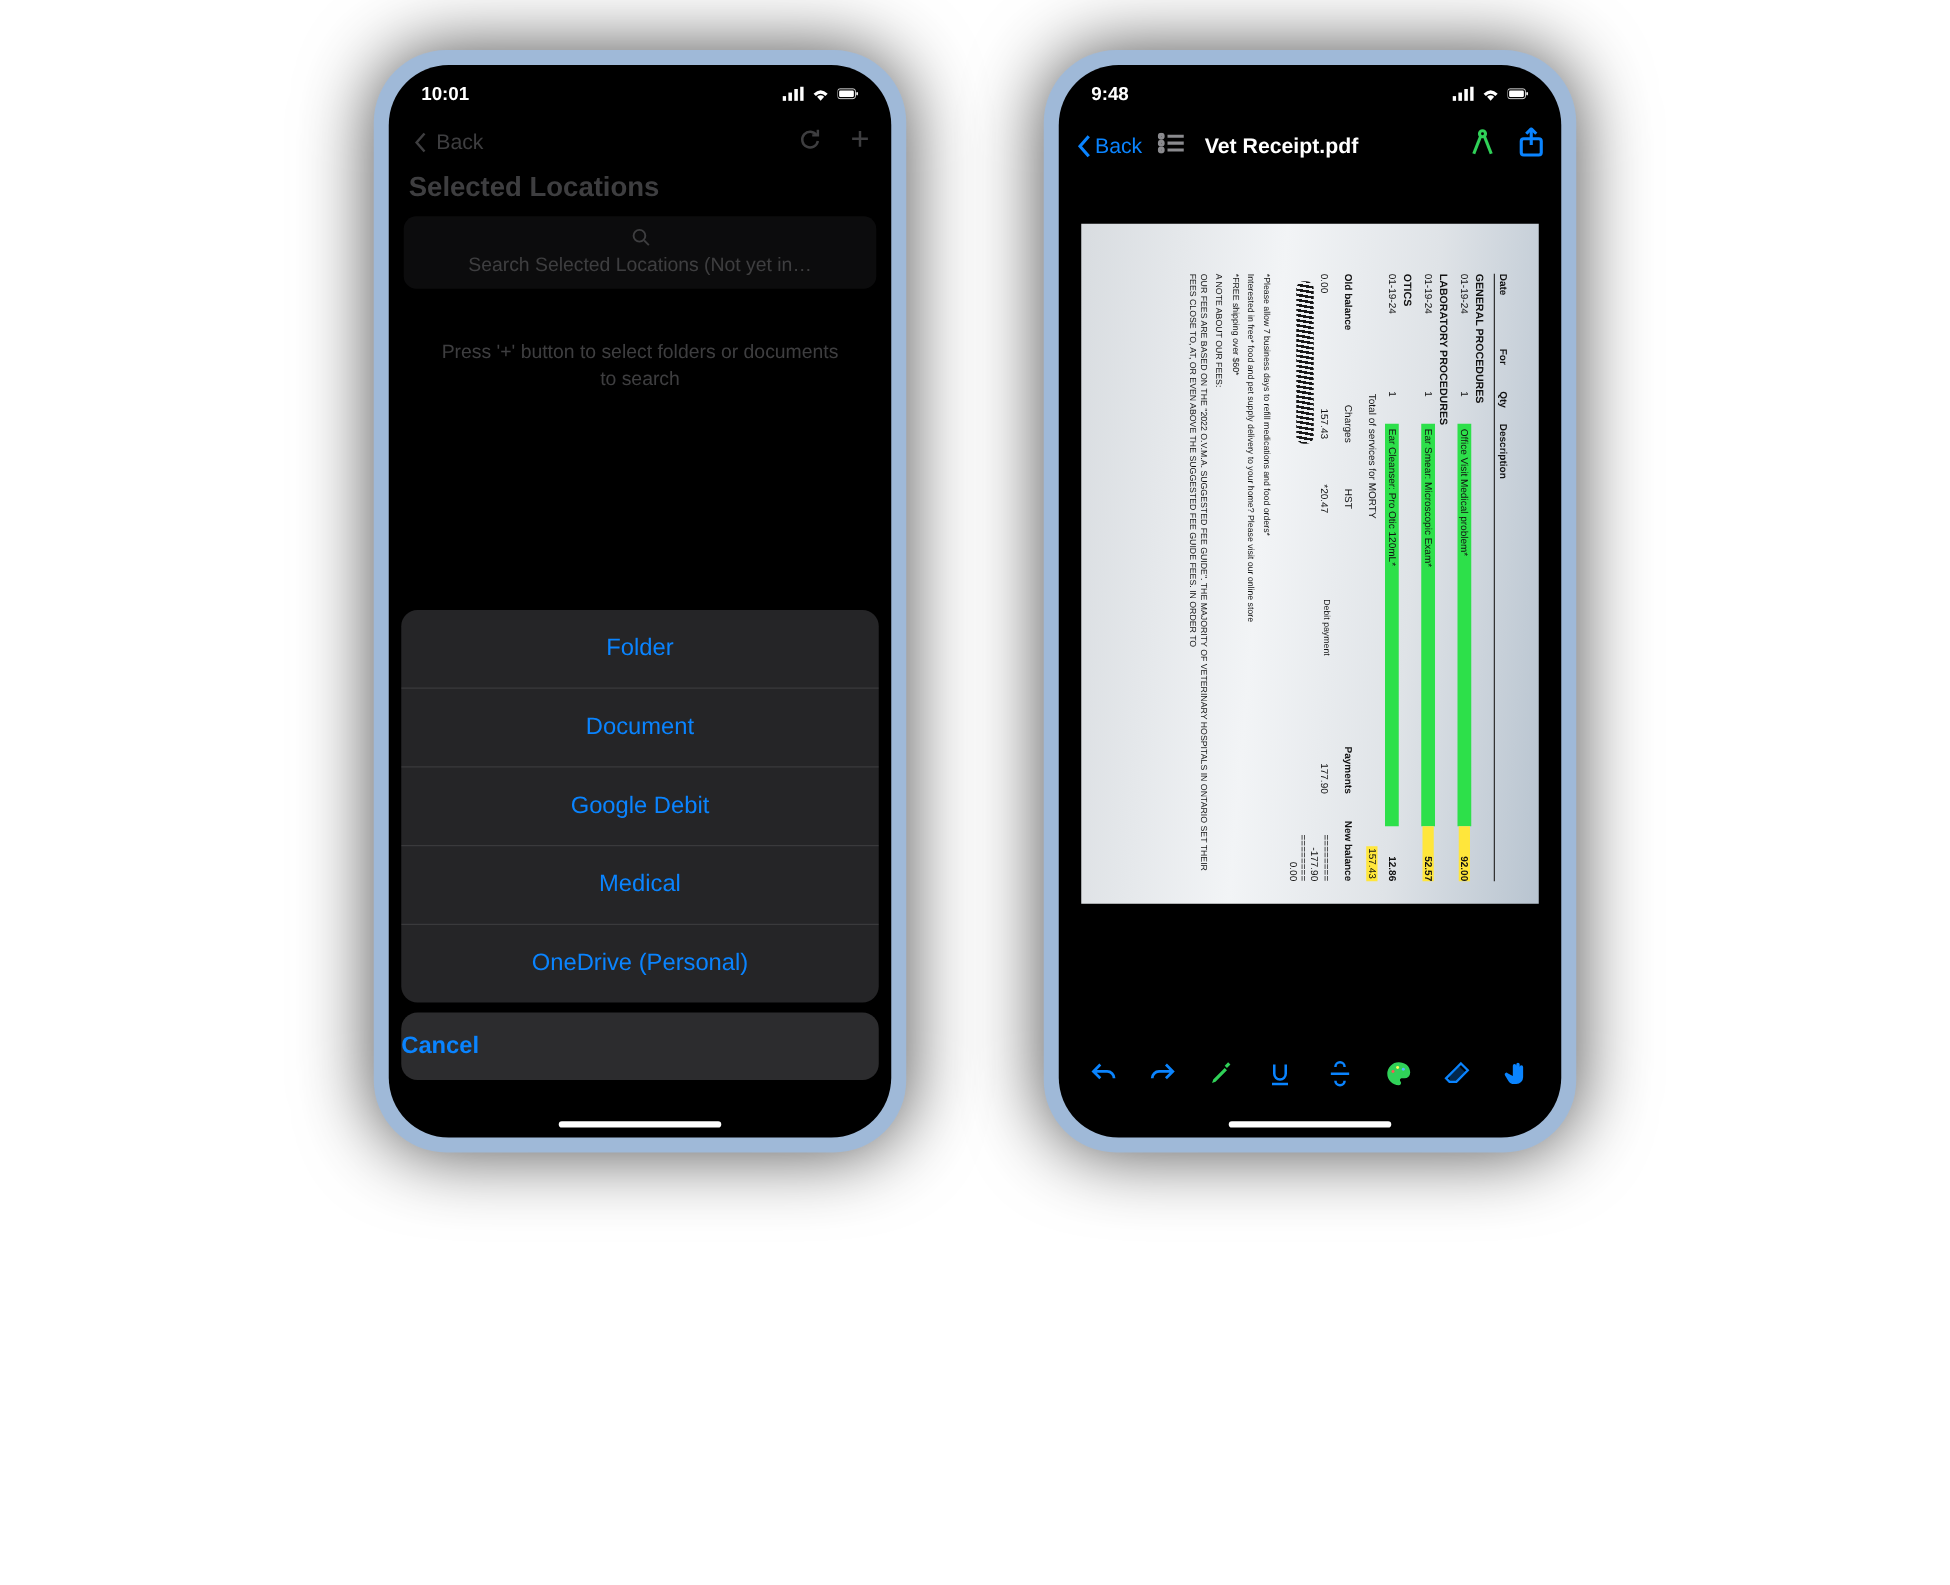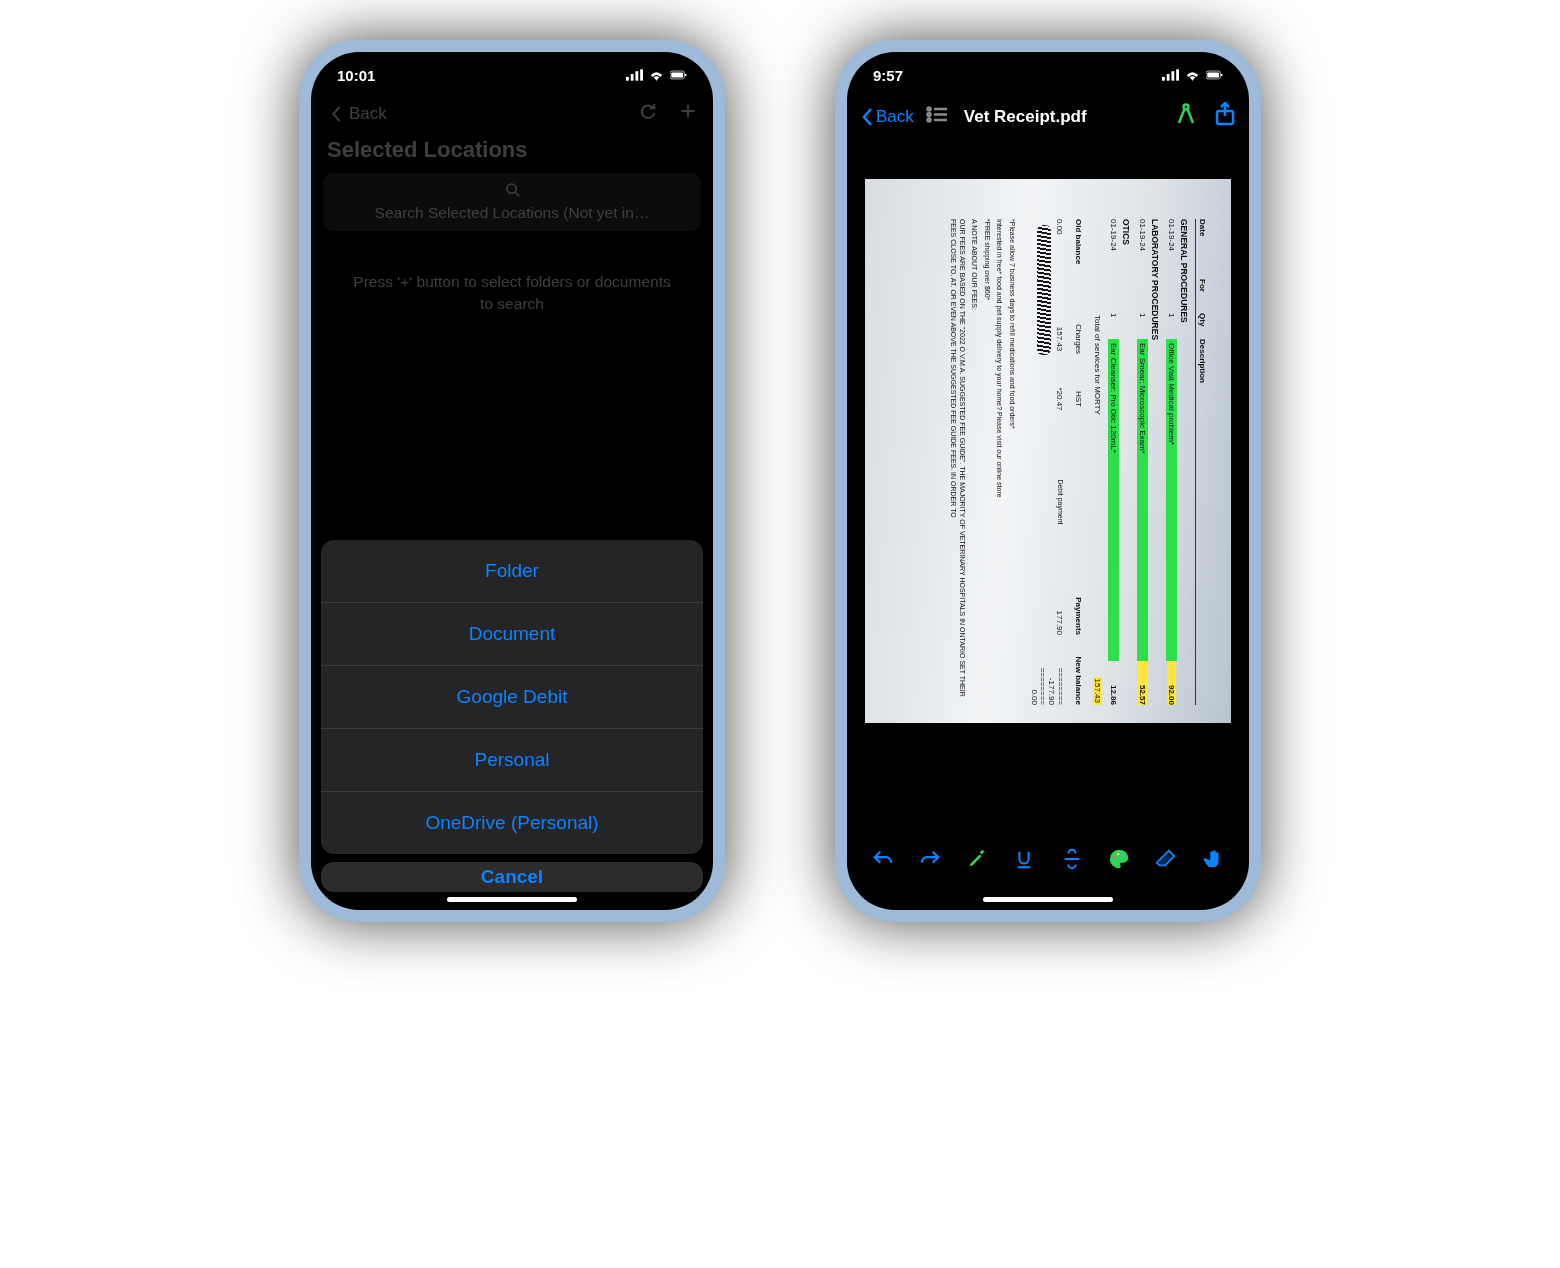--- a/index.html
+++ b/index.html
@@ -220,7 +220,7 @@
   <div class="screen">
     <div class="notch"></div>
     <div class="statusbar">
-      <span>9:57</span>
+      <span>9:48</span>
       <span class="status-icons">
         <svg viewBox="0 0 18 12">
             <rect x="0" y="8" width="3" height="4"></rect>

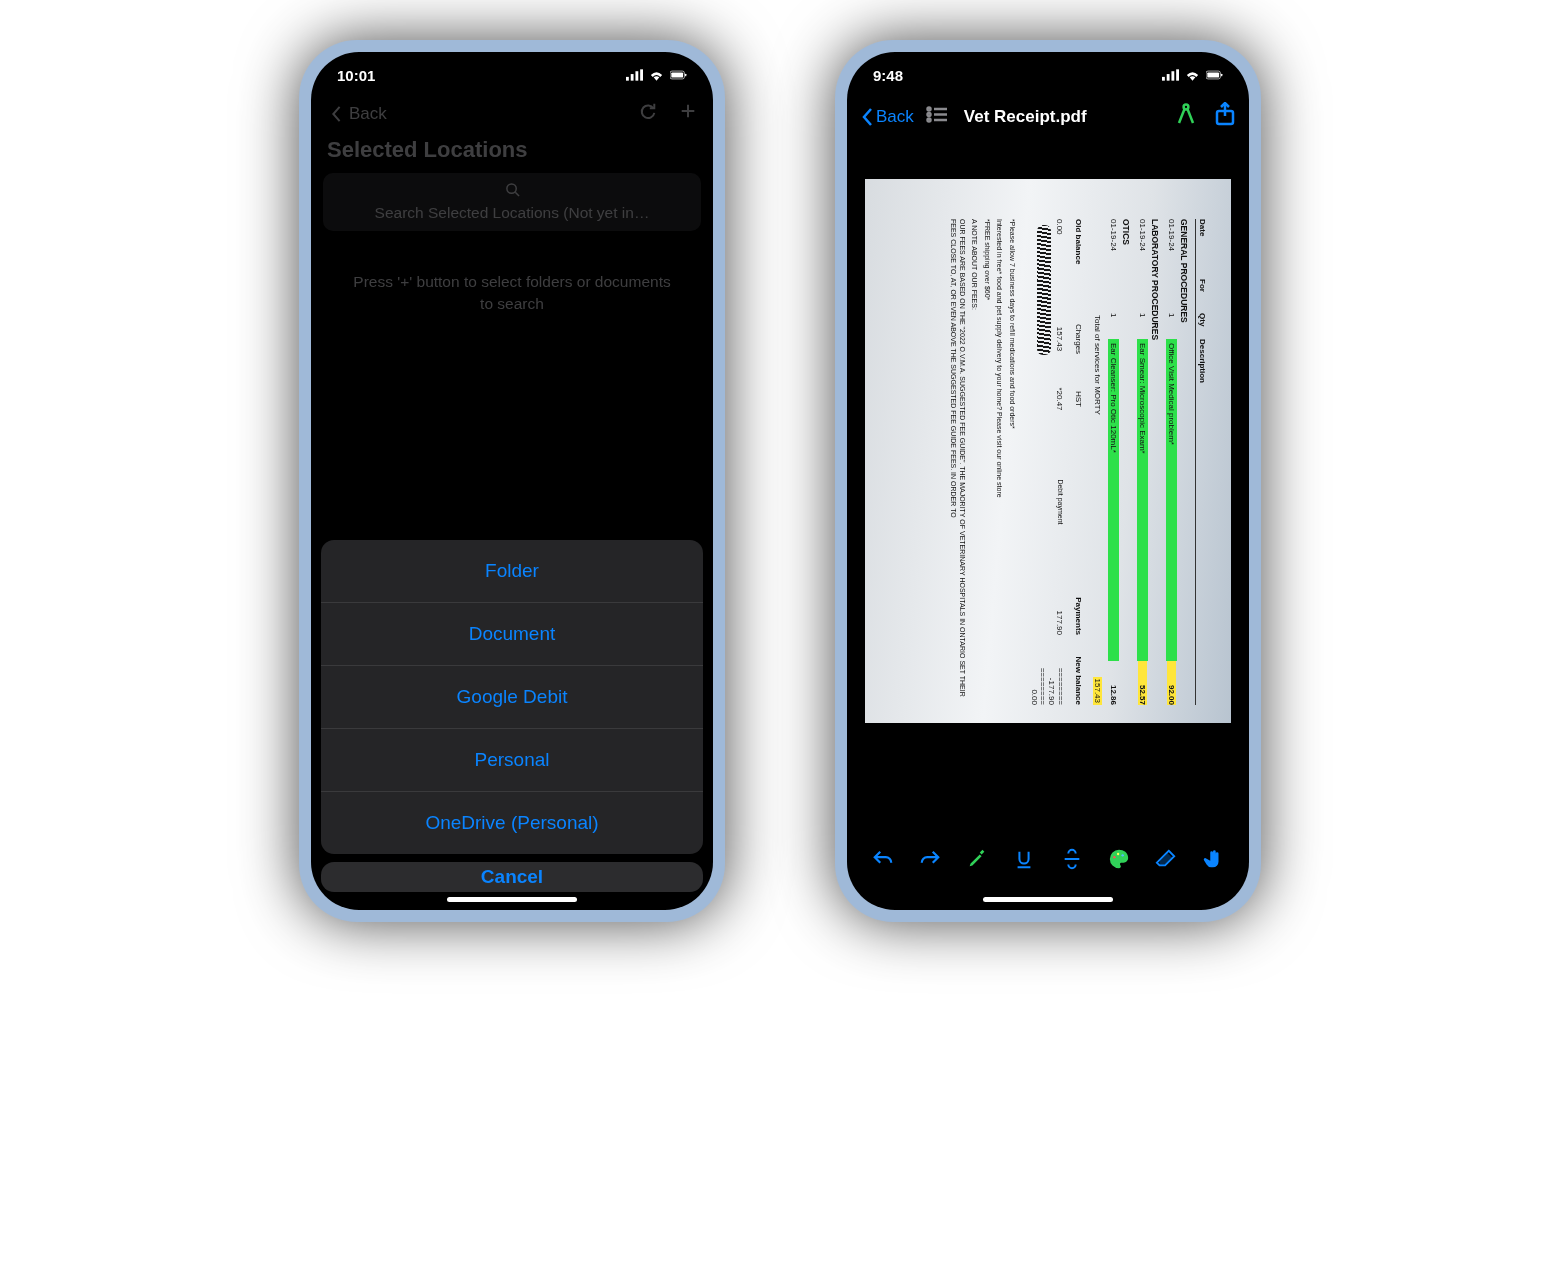--- a/index.html
+++ b/index.html
@@ -206,7 +206,7 @@
         <div class="sheet-item">Folder</div>
         <div class="sheet-item">Document</div>
         <div class="sheet-item">Google Debit</div>
-        <div class="sheet-item">Personal</div>
+        <div class="sheet-item">Medical</div>
         <div class="sheet-item">OneDrive (Personal)</div>
       </div>
       <div class="sheet-cancel">Cancel</div>

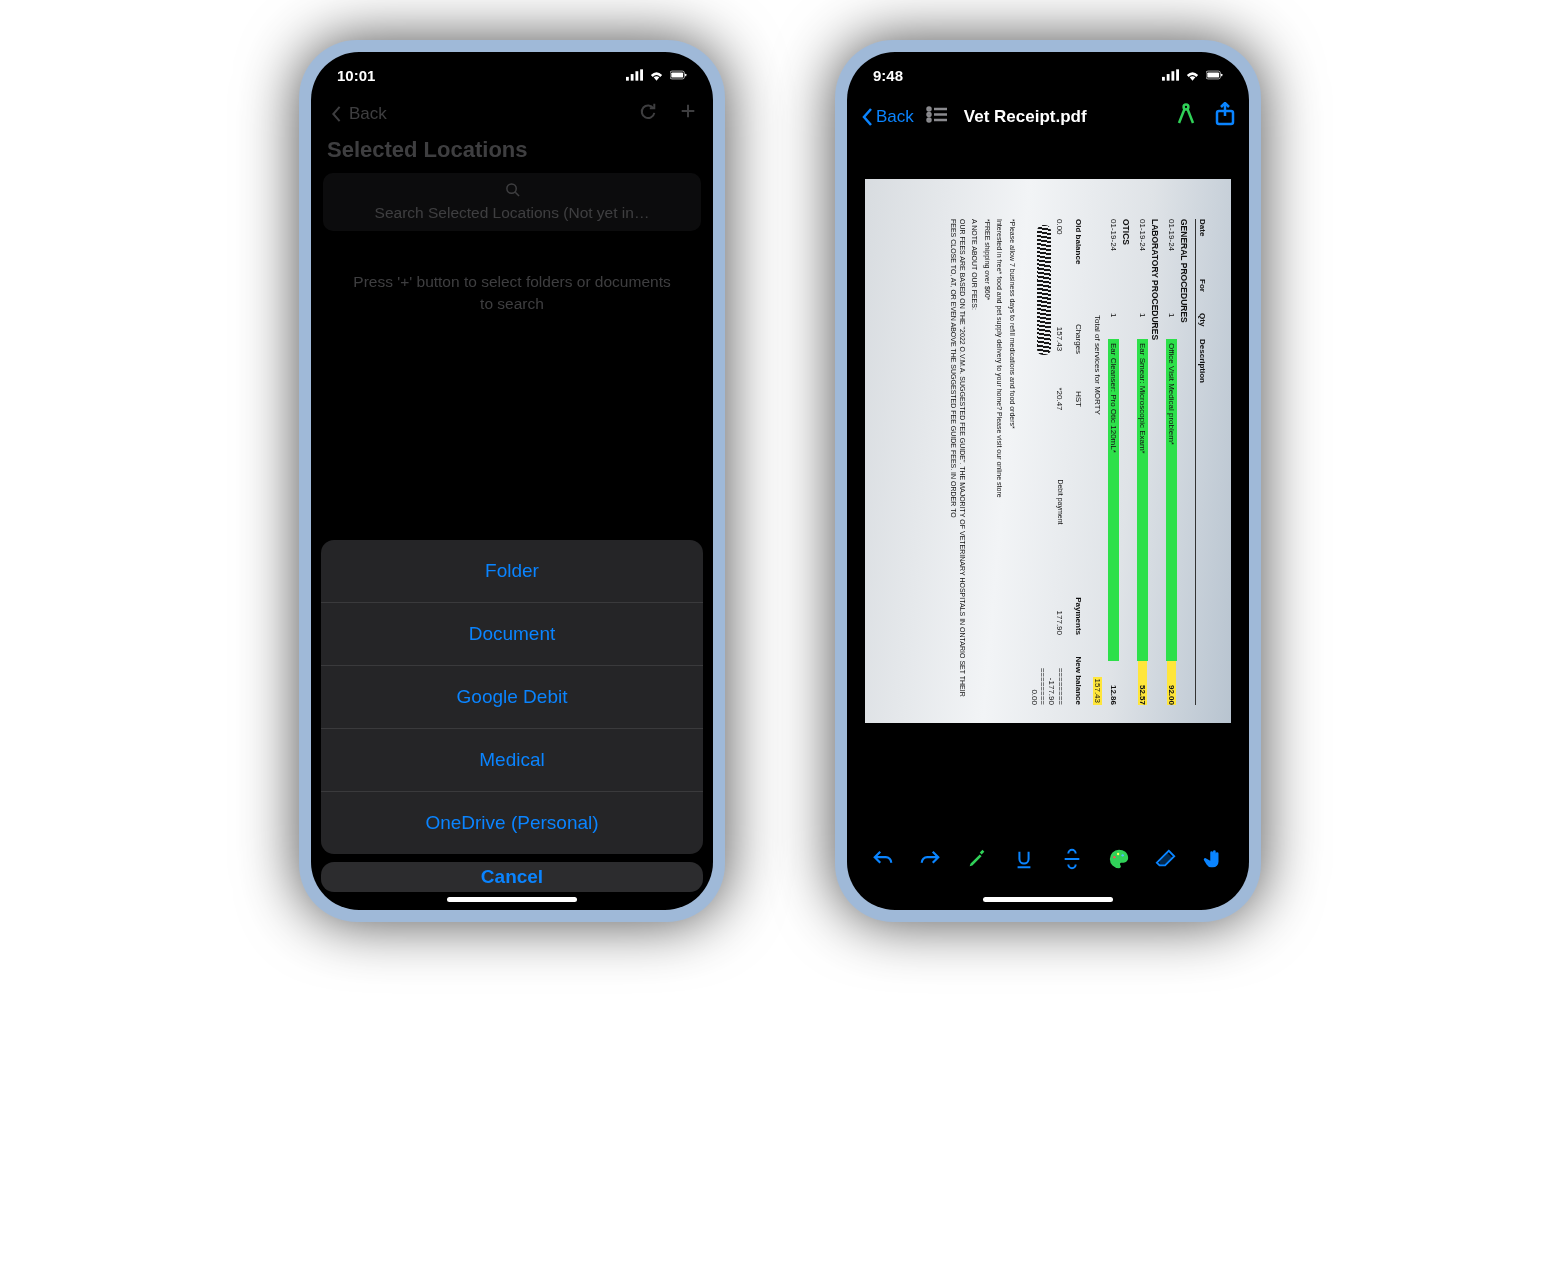--- a/index.html
+++ b/index.html
@@ -86,9 +86,9 @@
   }
   .sheet-item:last-child{border-bottom:none}
   .sheet-cancel{
-    background:#2c2c2e;border-radius:13px;text-align:center;
-    color:var(--blue);font-size:19px;font-weight:600;padding:4px 0;cursor:pointer;
-    margin-bottom:0;
+    background:#2c2c2e;border-radius:13px;text-align:left;
+    color:var(--blue);font-size:19px;font-weight:600;padding:16px 0;cursor:pointer;
+    margin-bottom:28px;
   }
 
   

